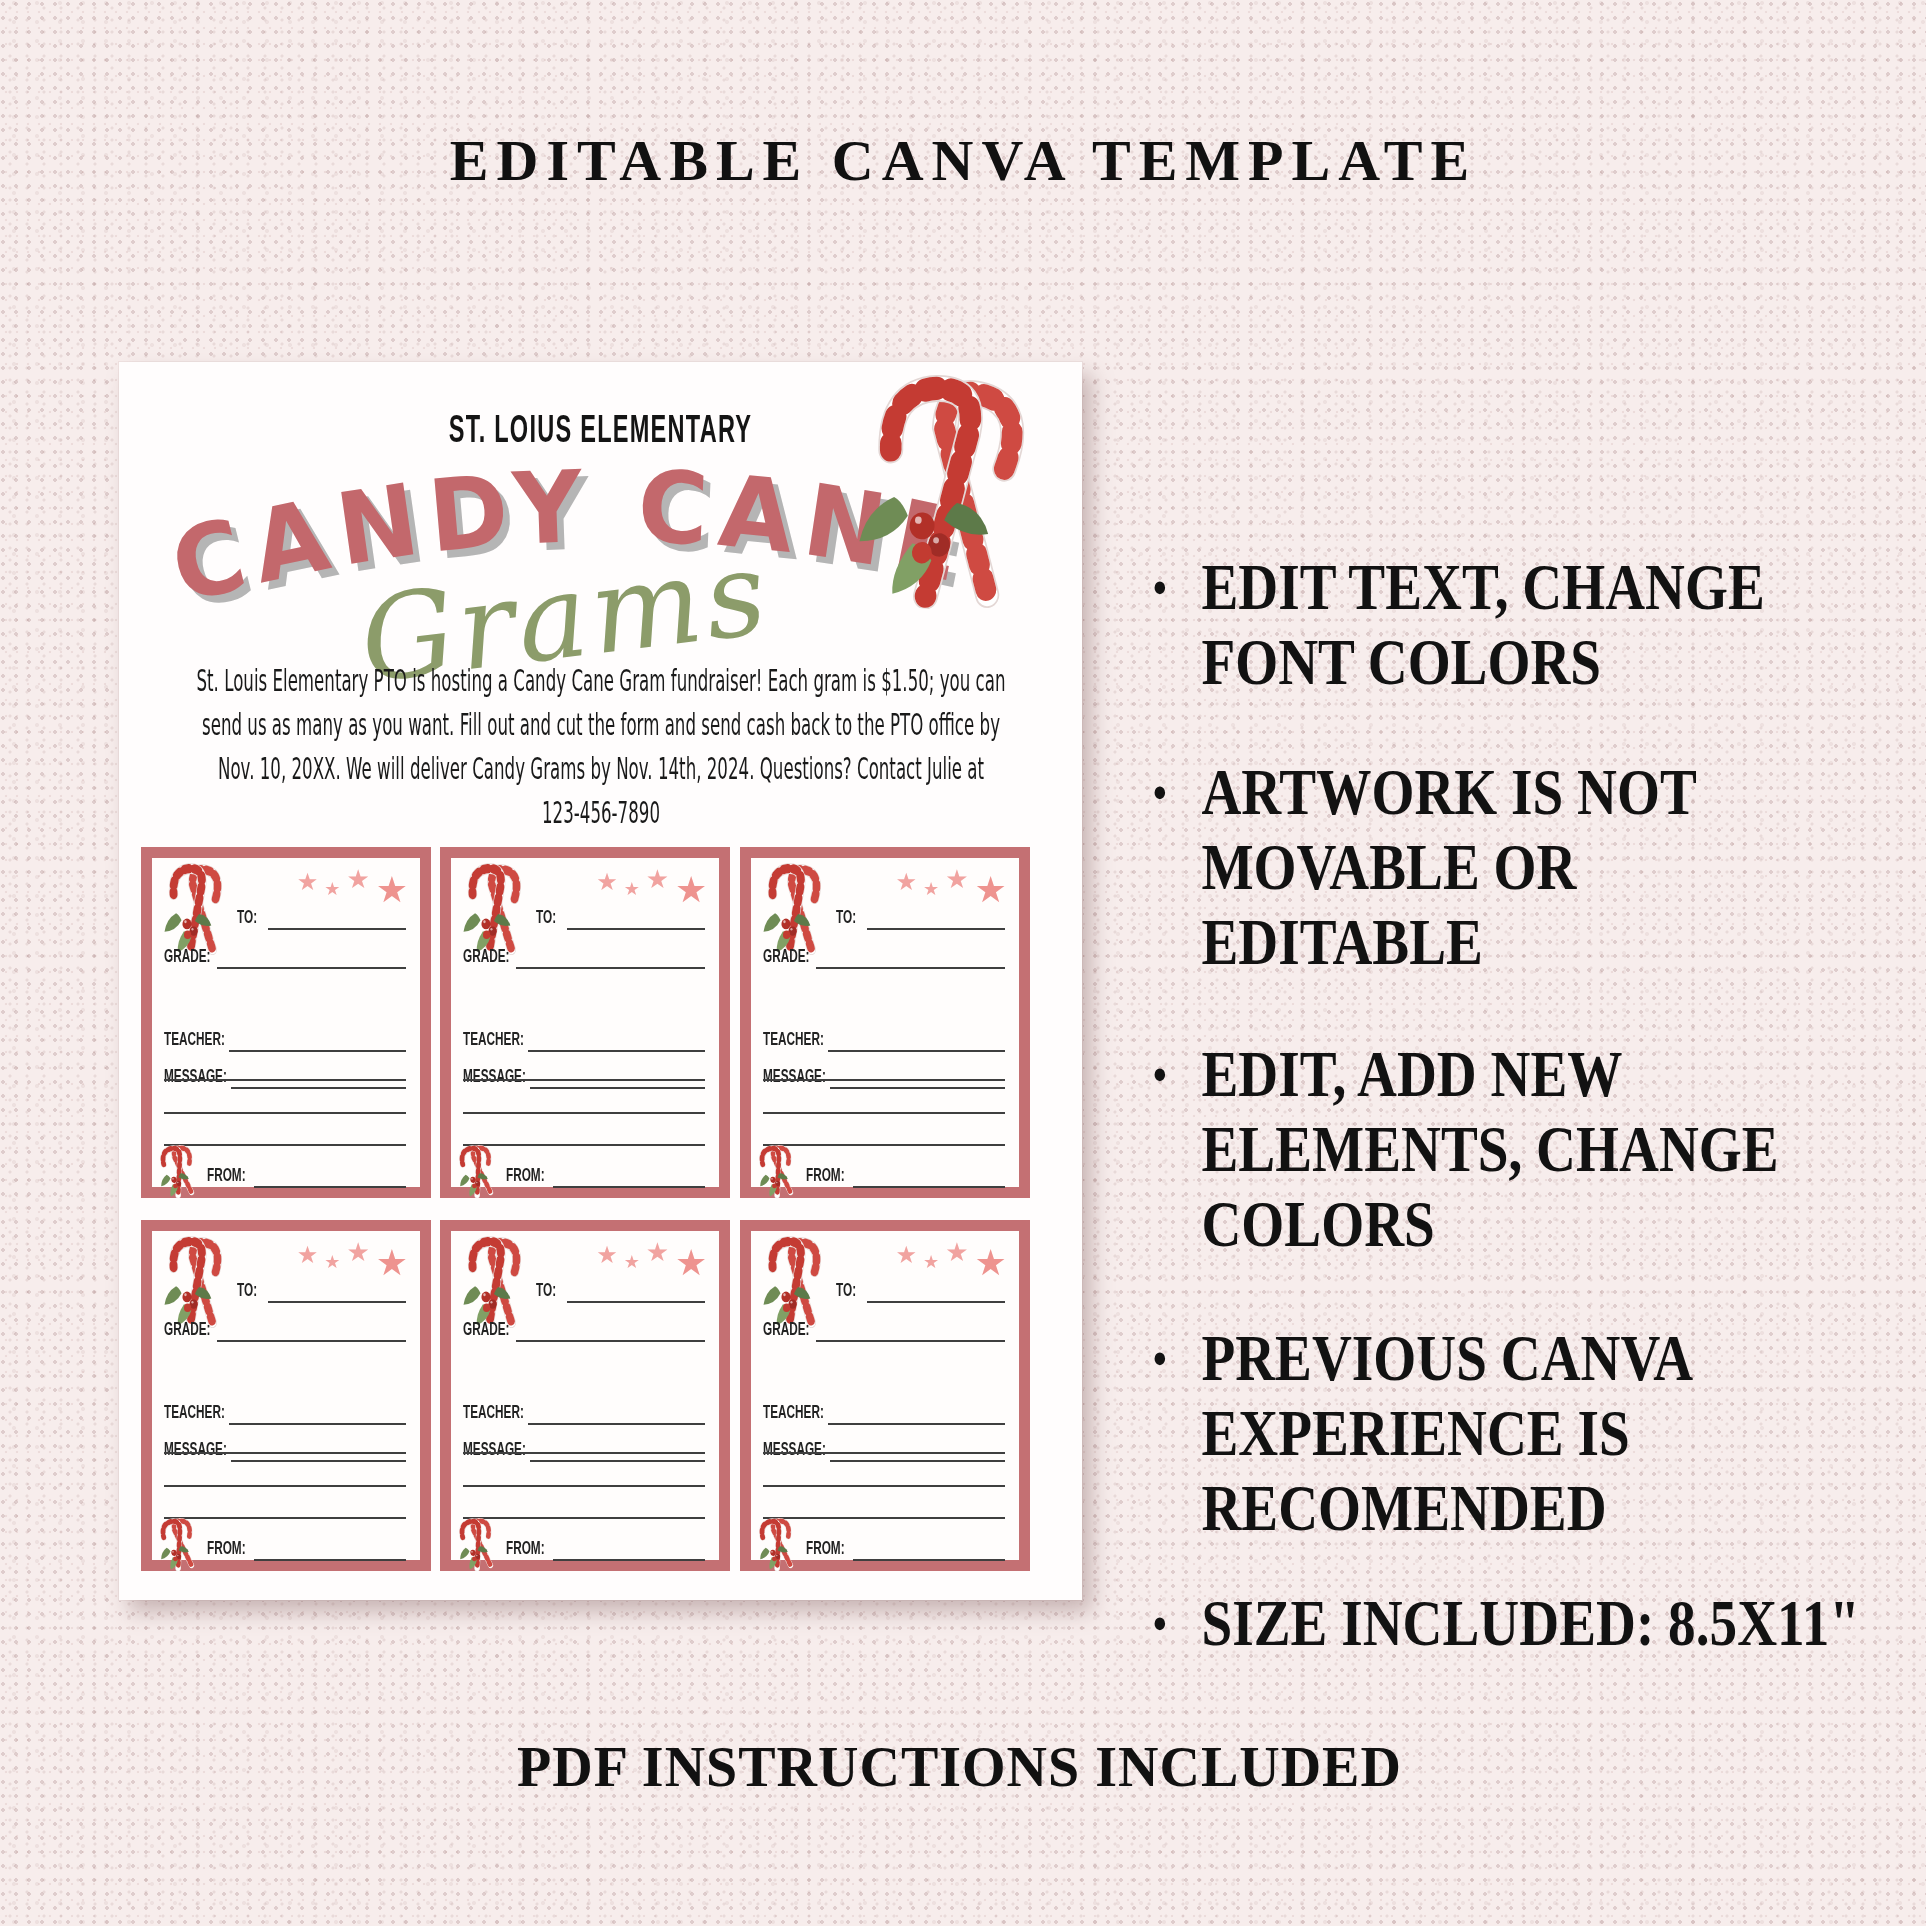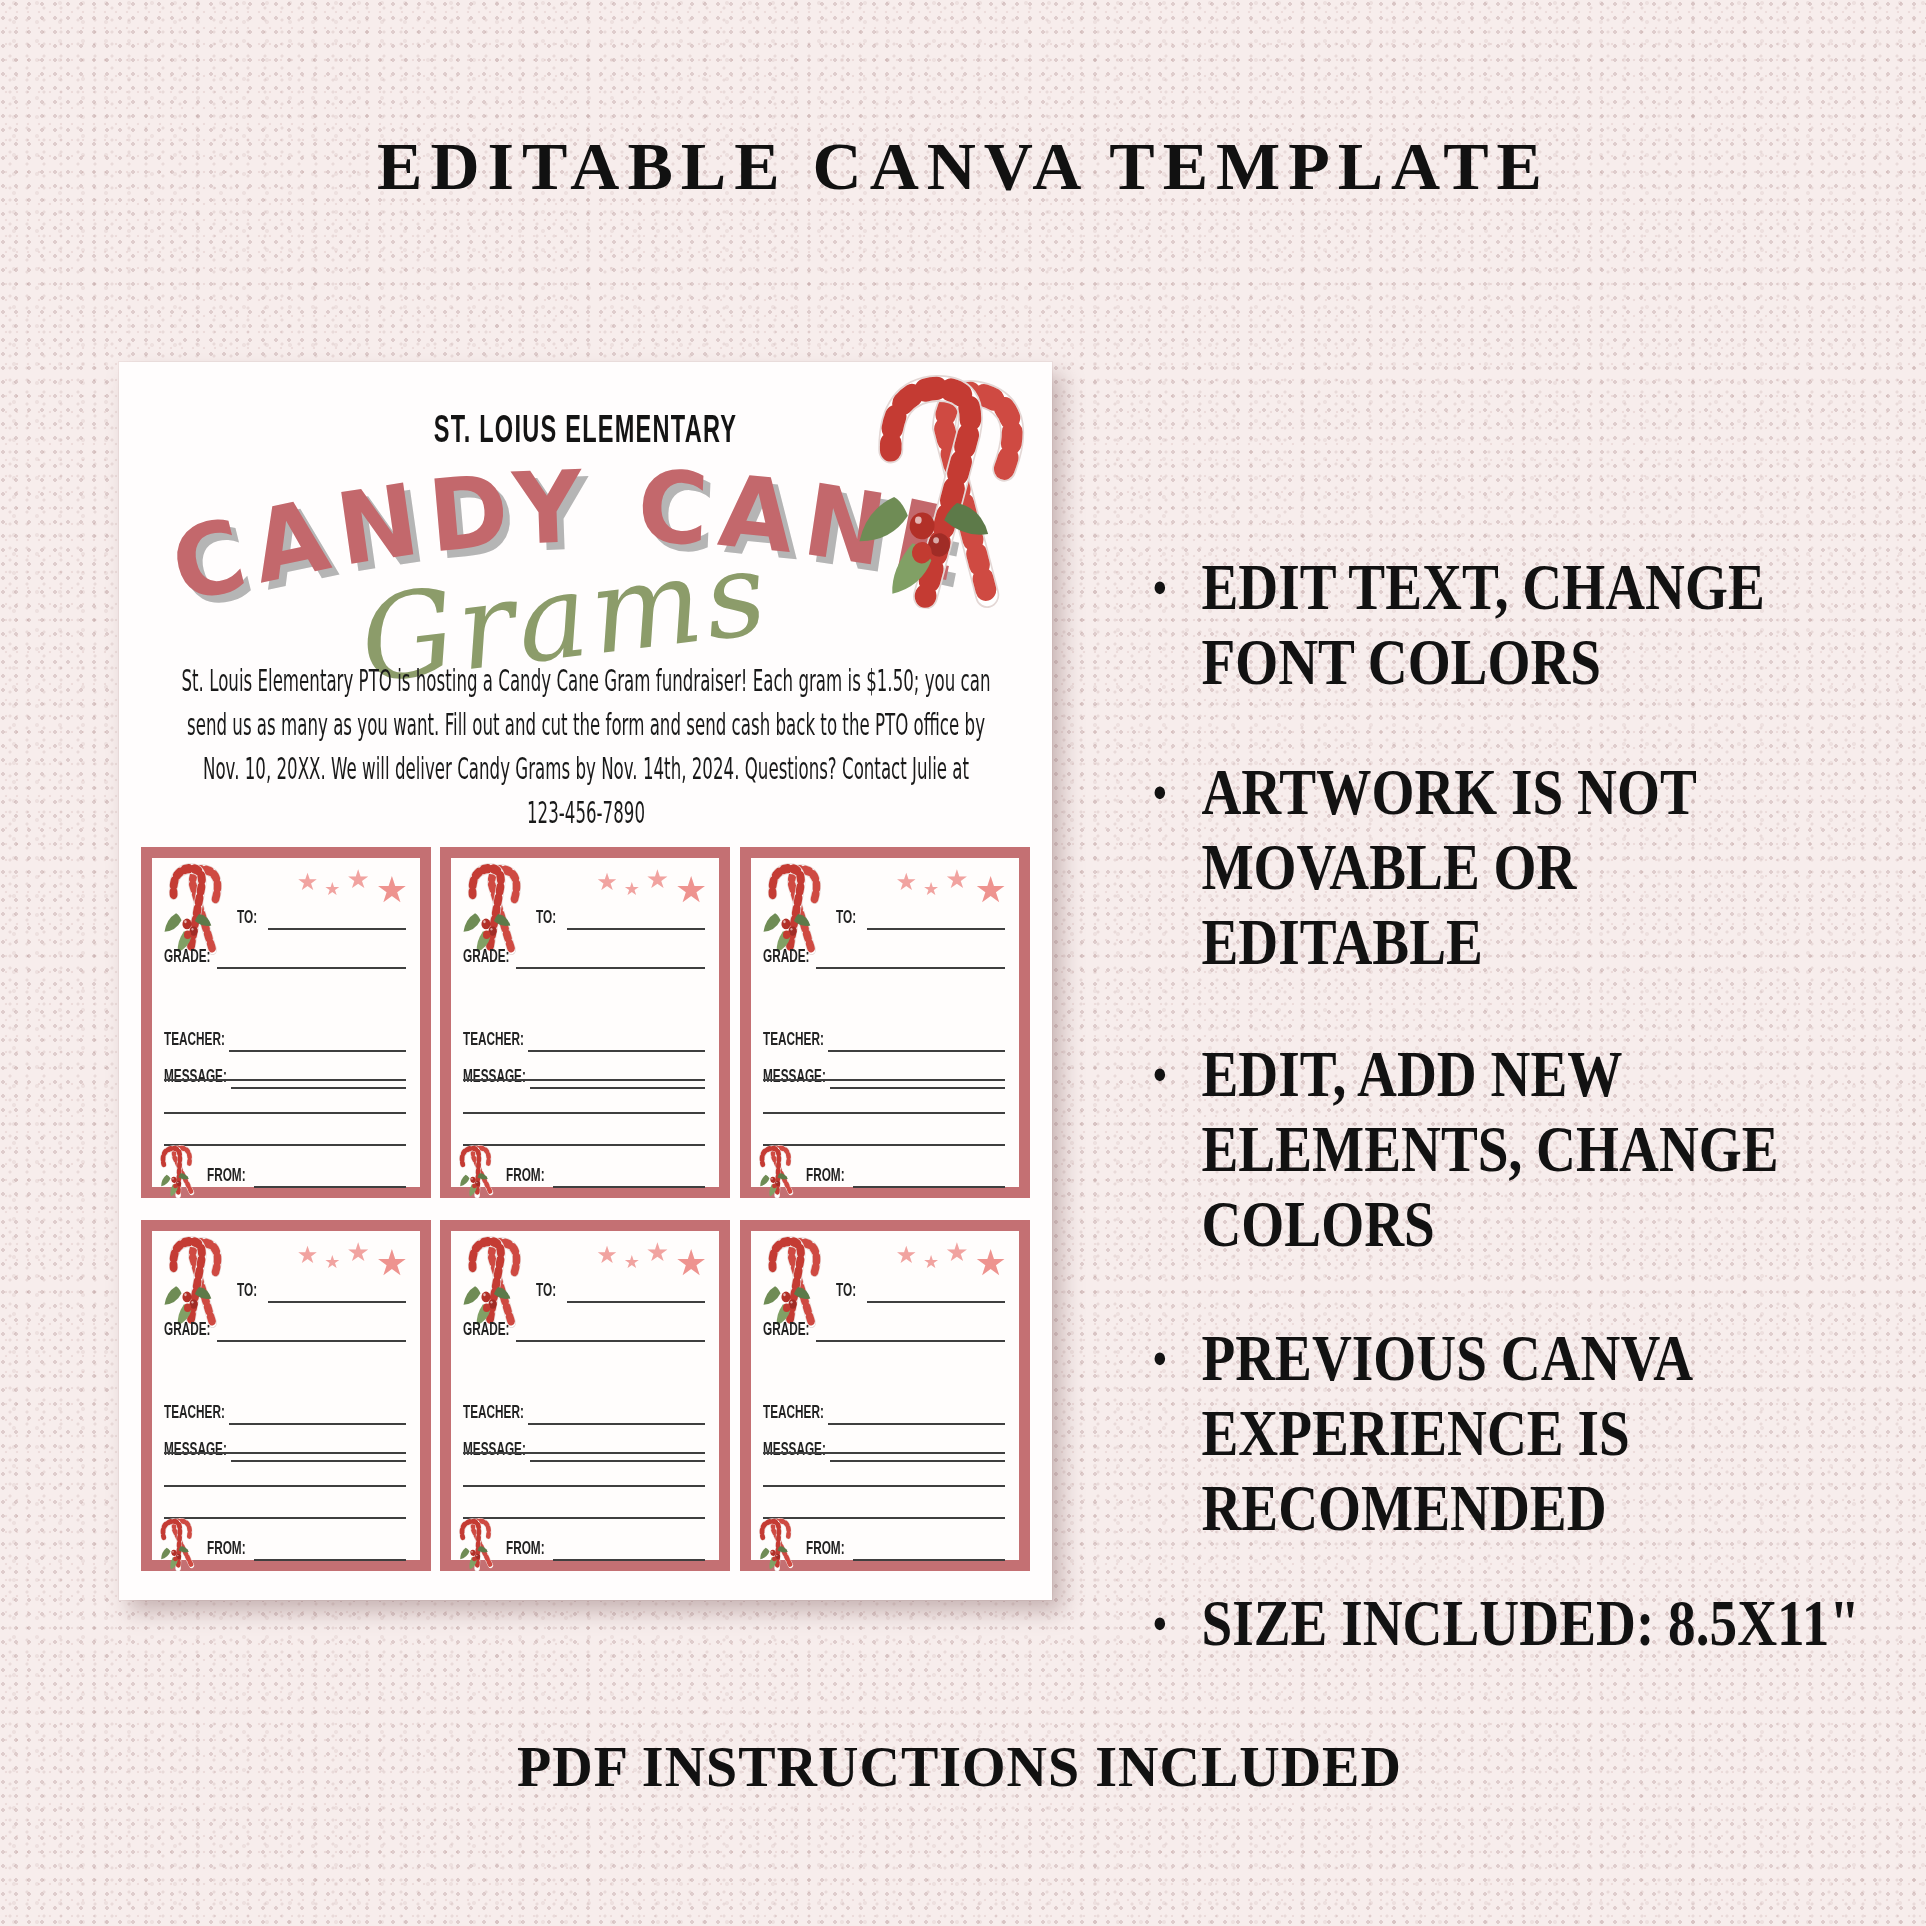--- a/index.html
+++ b/index.html
@@ -17,7 +17,7 @@
   
   .big-title{
     position:absolute;left:0;right:0;top:127px;text-align:center;
-    font-family:"Liberation Serif",serif;font-weight:bold;font-size:68px;
+    font-family:"Liberation Serif",serif;font-weight:bold;font-size:58px;
     letter-spacing:8px;color:#111;white-space:nowrap;
   }
   .footer-title{

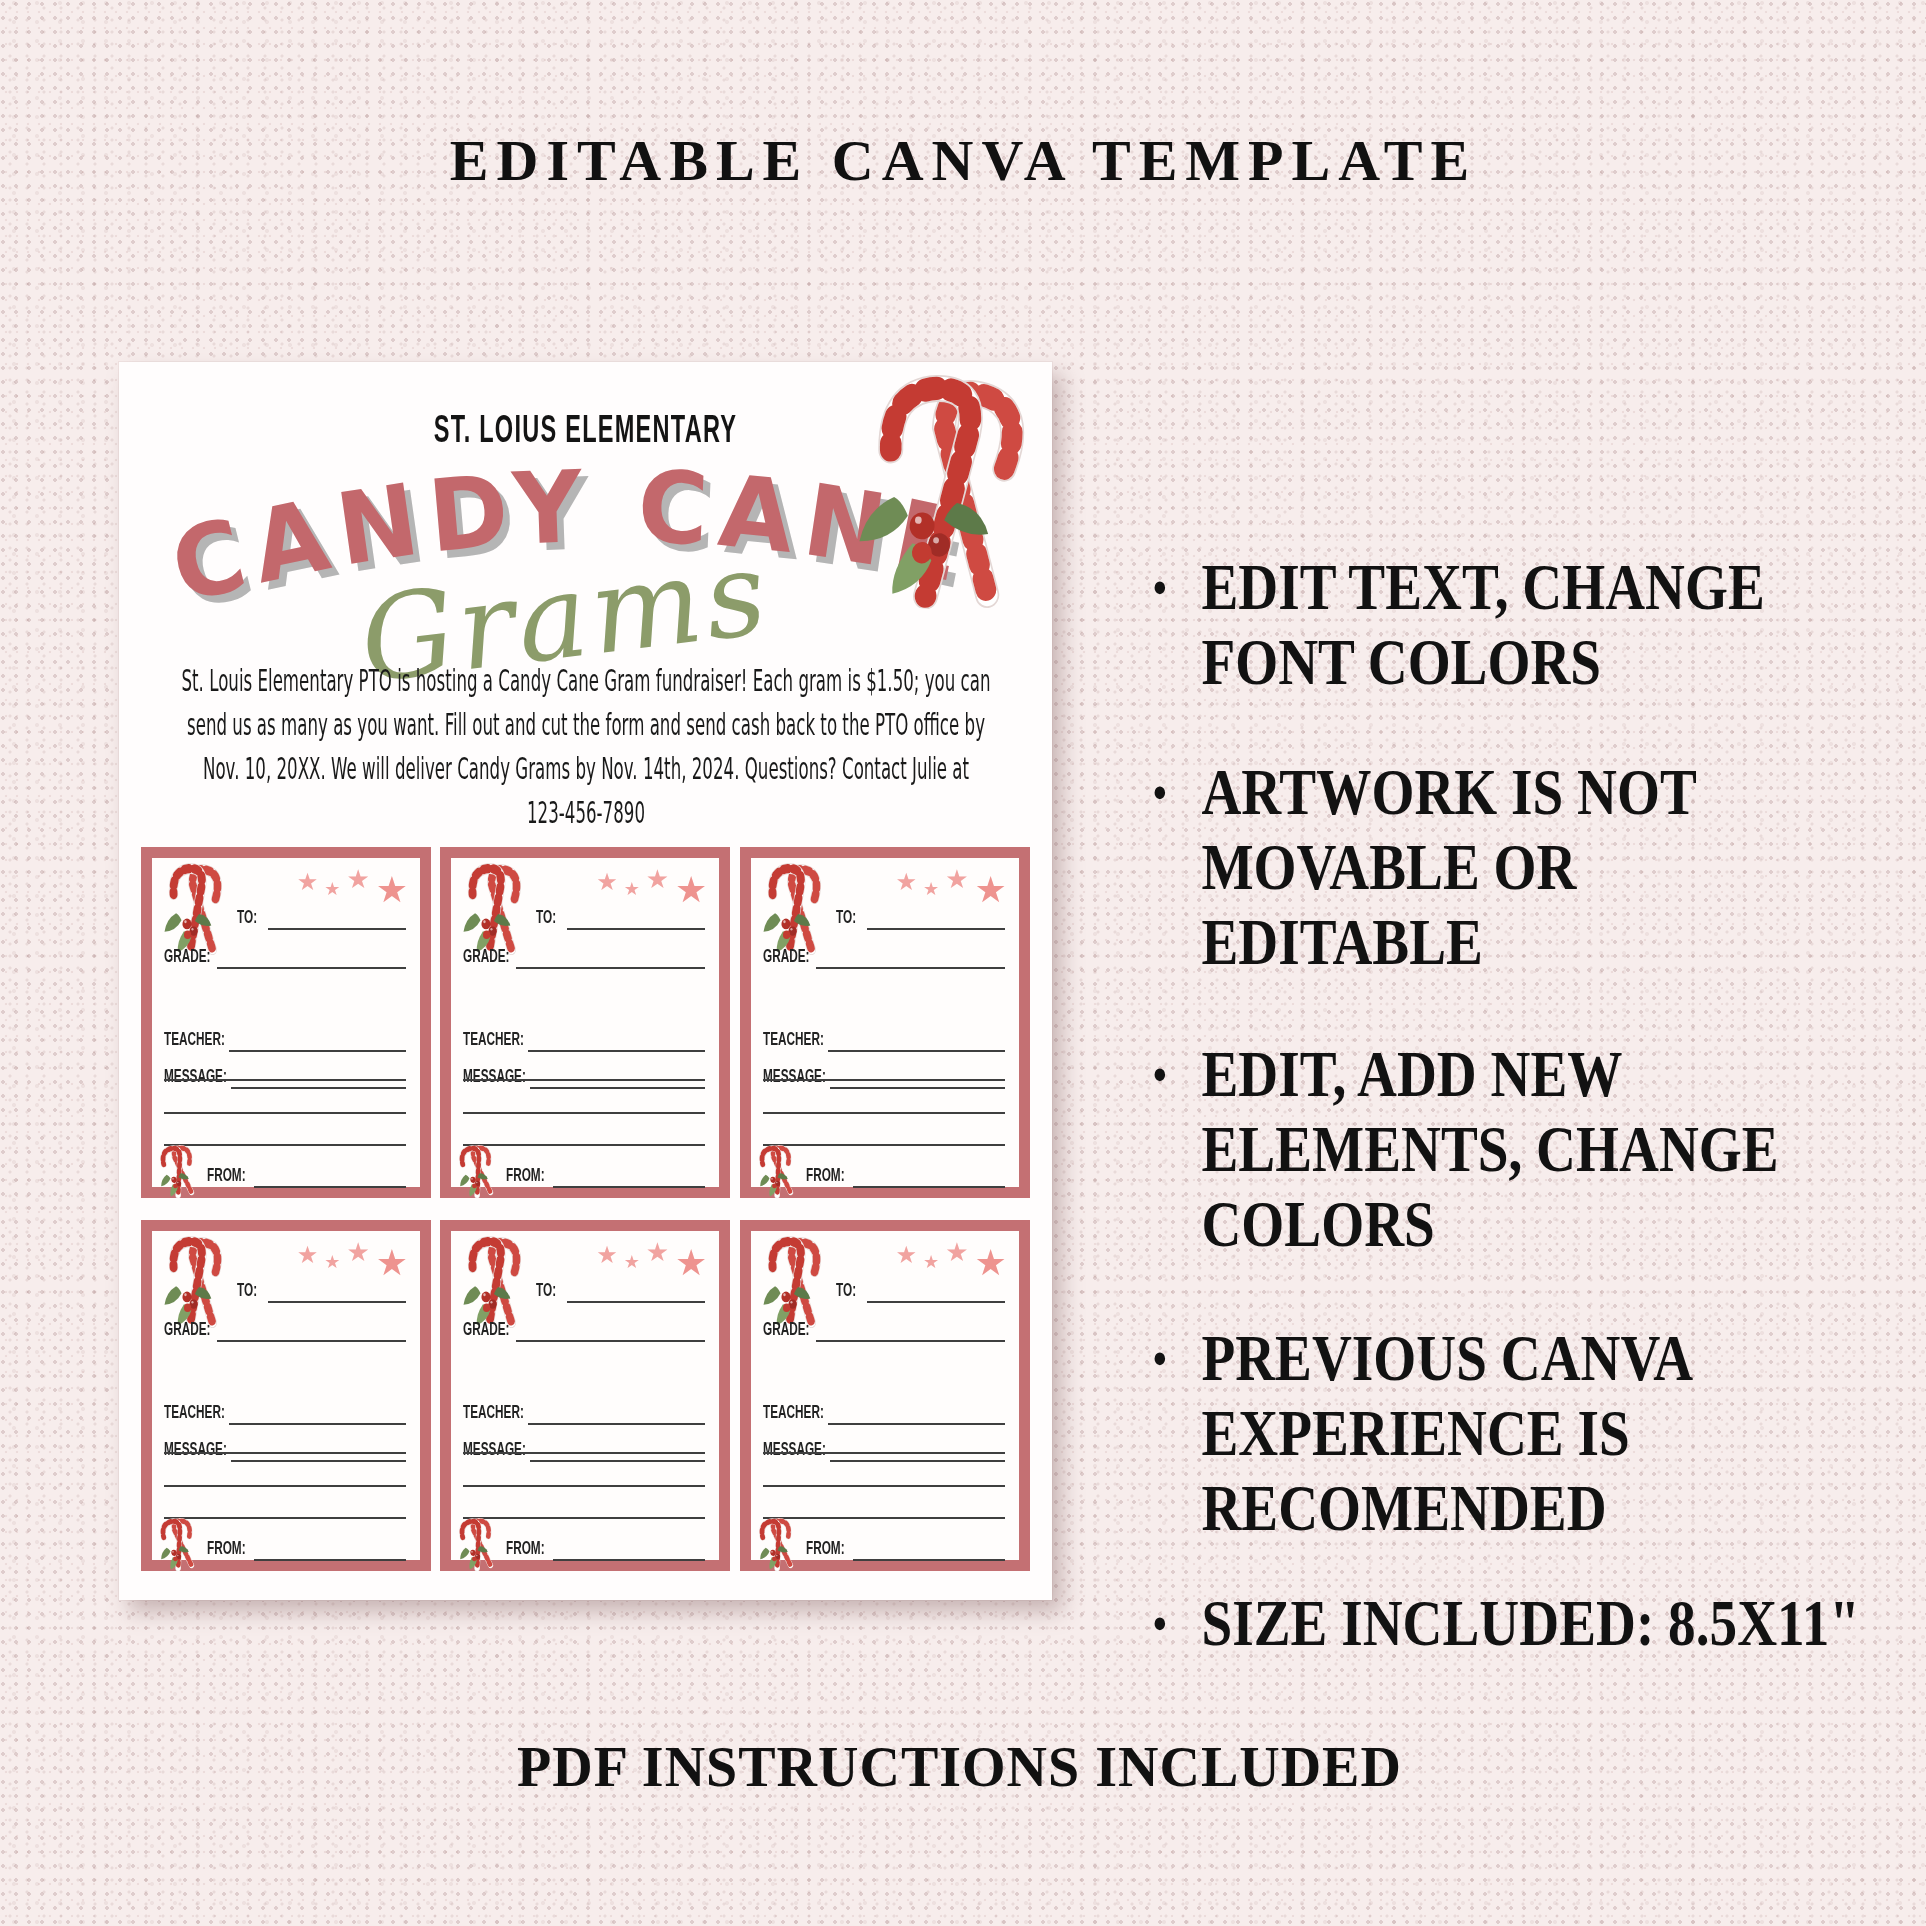--- a/index.html
+++ b/index.html
@@ -41,6 +41,7 @@
     position:absolute;left:119px;top:362px;width:933px;height:1238px;
     background:#fffdfd;
     box-shadow:10px 12px 20px rgba(125,92,92,.38), 0 0 0 1px #efe2e1;
+    padding-left:30px;
   }
   .school{
     position:absolute;left:0;right:0;top:46px;text-align:center;

